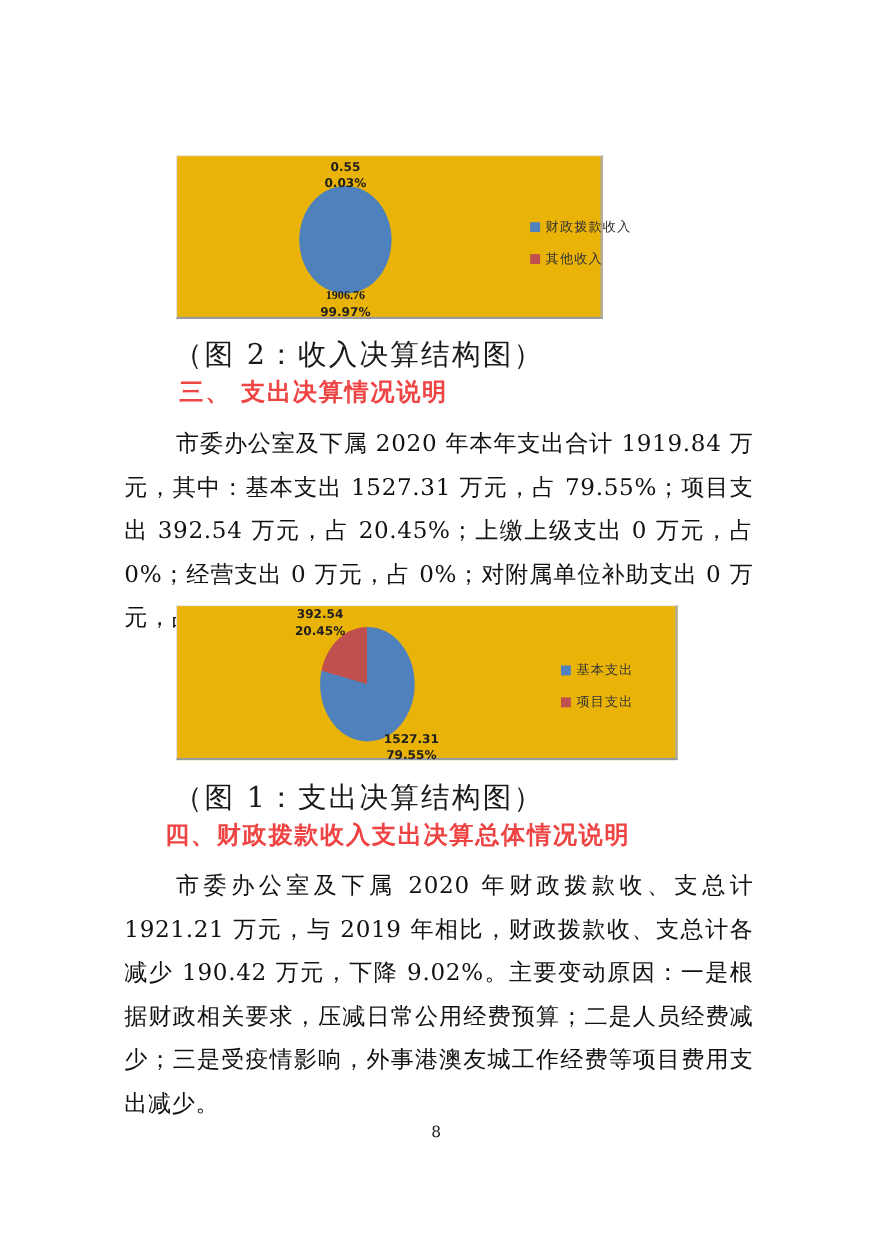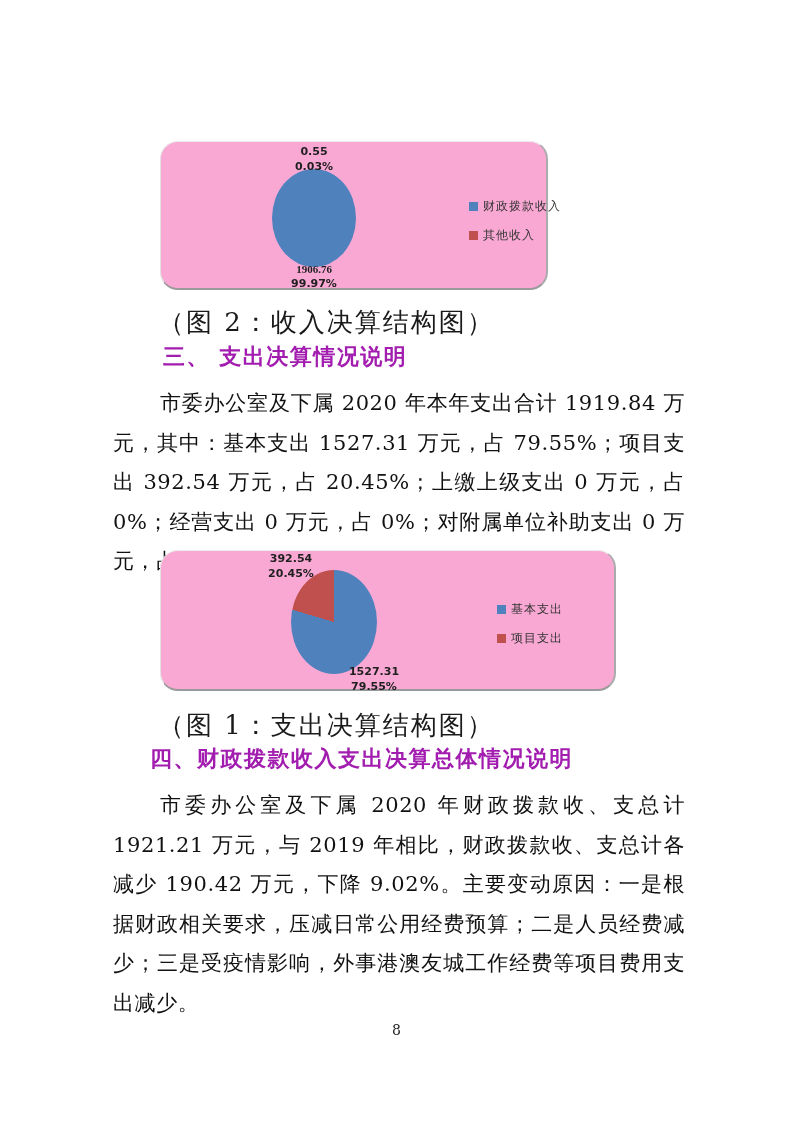--- a/index.html
+++ b/index.html
@@ -11,12 +11,11 @@
   }
   
   .chart-box {
-    position:absolute; background:#f9a8d4;
+    position:absolute; background:#eab308;
     border-top:1px solid #ececec;
     border-left:1px solid #e3e3e3;
     border-right:2px solid #ababab;
     border-bottom:2px solid #9a9a9a;
-    border-radius:18px;
   }
   .pie { position:absolute; border-radius:50%; }
   .pie-lbl {

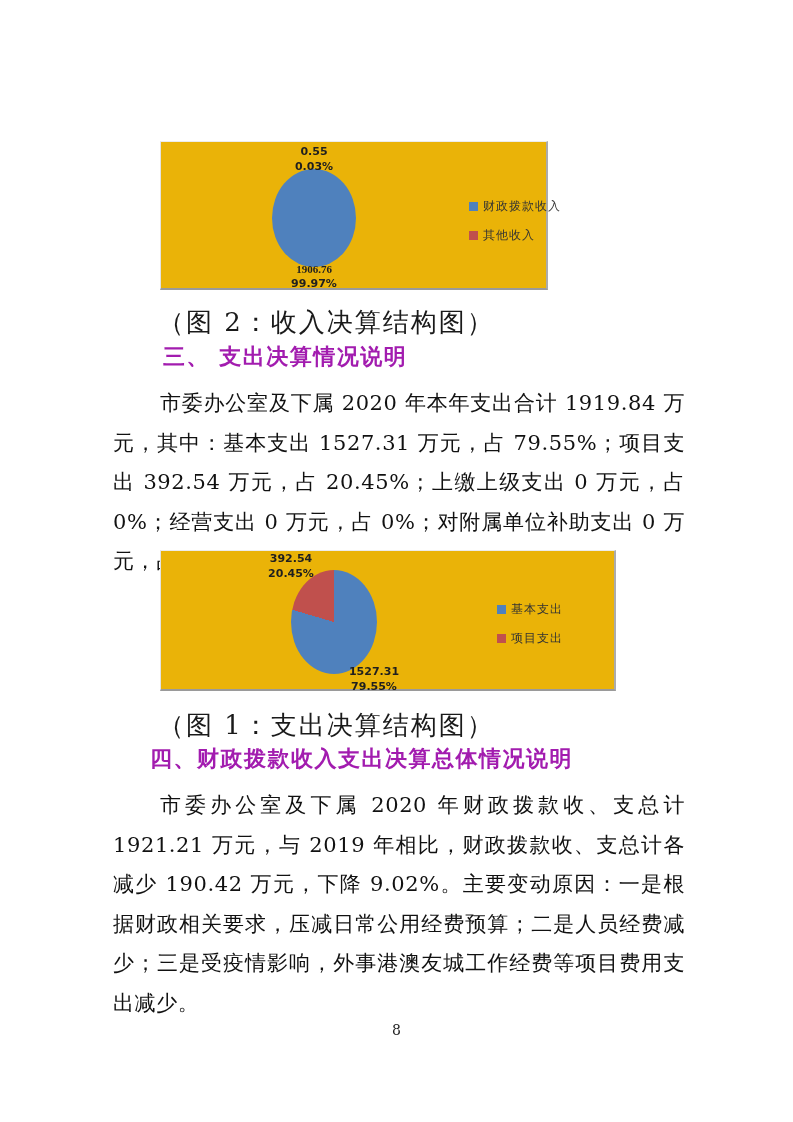--- a/index.html
+++ b/index.html
@@ -24,7 +24,7 @@
     font-size:11px; font-weight:700; color:#1f1f1f; line-height:14px;
   }
   .legend { position:absolute; z-index:2; }
-  .legend-item { display:flex; align-items:center; margin-bottom:12px; }
+  .legend-item { display:flex; align-items:center; margin-bottom:12px;margin-left:13px; }
   .legend-swatch { width:9px; height:9px; margin-right:5px; flex:0 0 auto; }
   .legend-label {
     font-family:"DejaVu Sans","Liberation Sans",sans-serif;

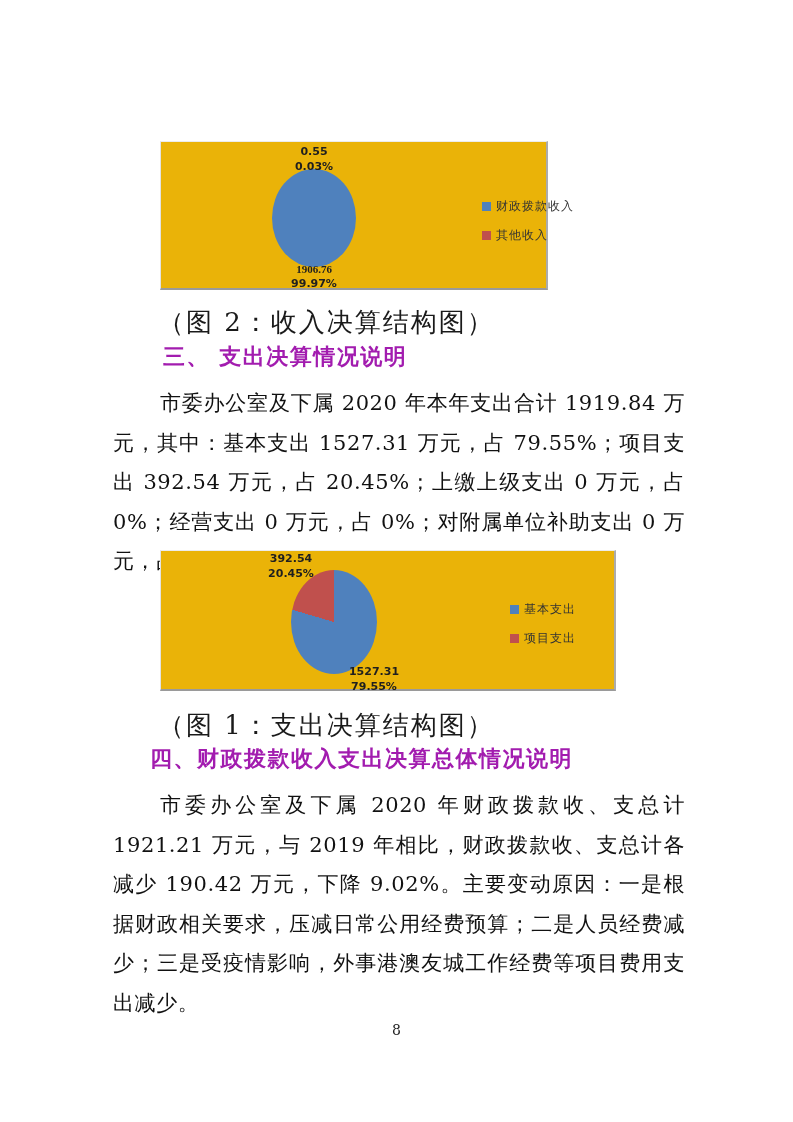--- a/index.html
+++ b/index.html
@@ -36,7 +36,7 @@
   }
   .heading {
     position:absolute; font-family:"DejaVu Sans","Liberation Sans",sans-serif;
-    font-weight:700; font-size:22px; letter-spacing:1.5px; color:#a21caf;
+    font-weight:700; font-size:22px; letter-spacing:1.5px; color:#ef4444;
   }
   .para {
     position:absolute; width:572px; font-size:21px; line-height:39.5px;

